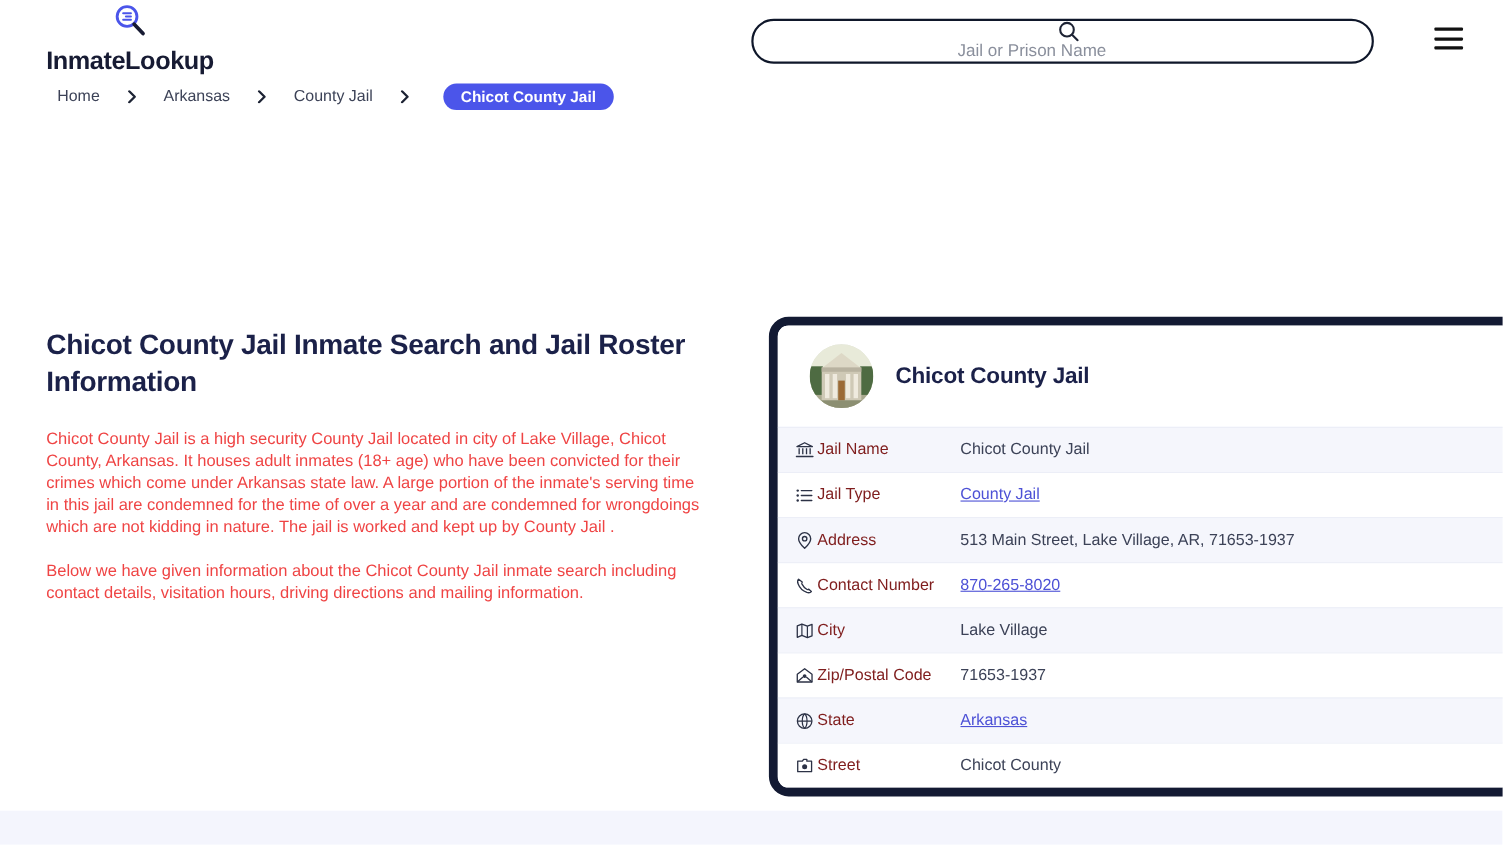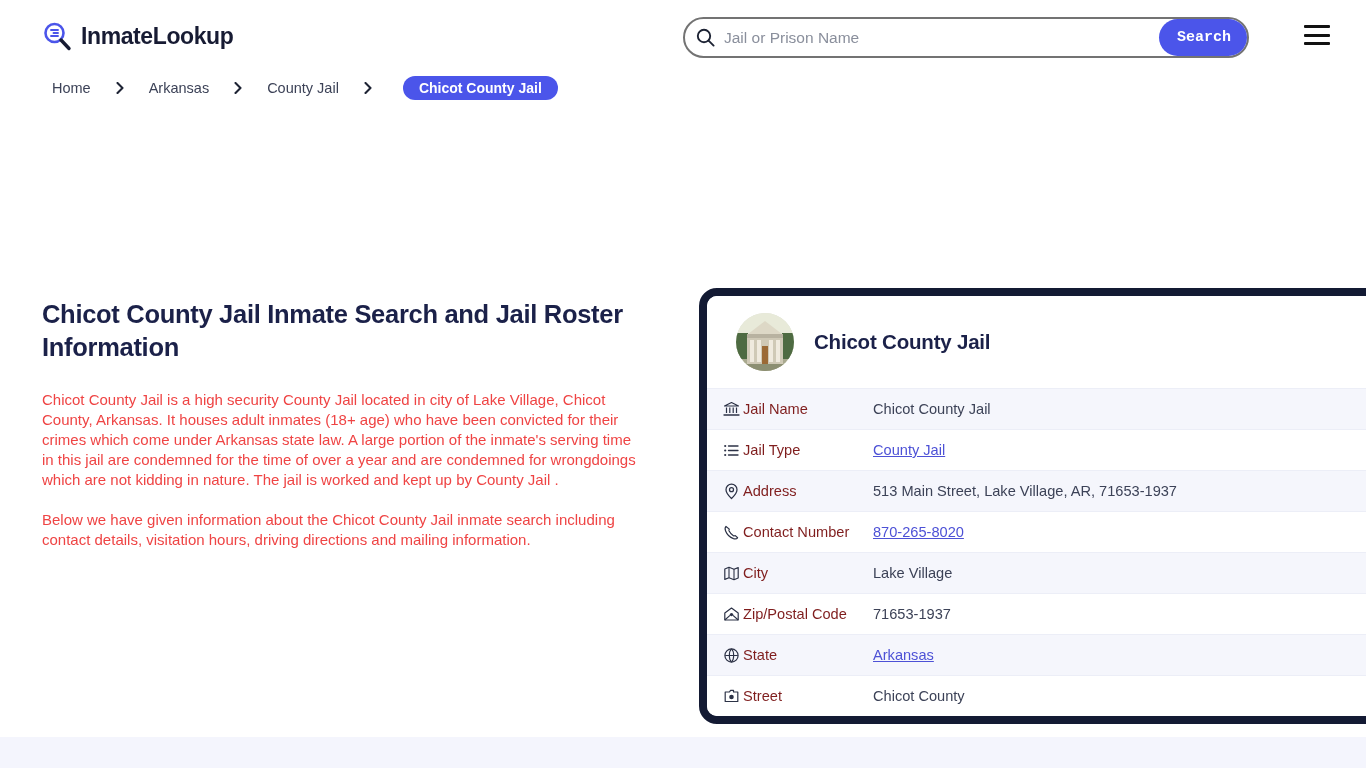--- a/index.html
+++ b/index.html
@@ -32,6 +32,7 @@
     gap: 9px;
     margin-left: 42px;
     text-decoration: none;
+    flex-direction: column;
   }
   .brand-mark {
     width: 30px;

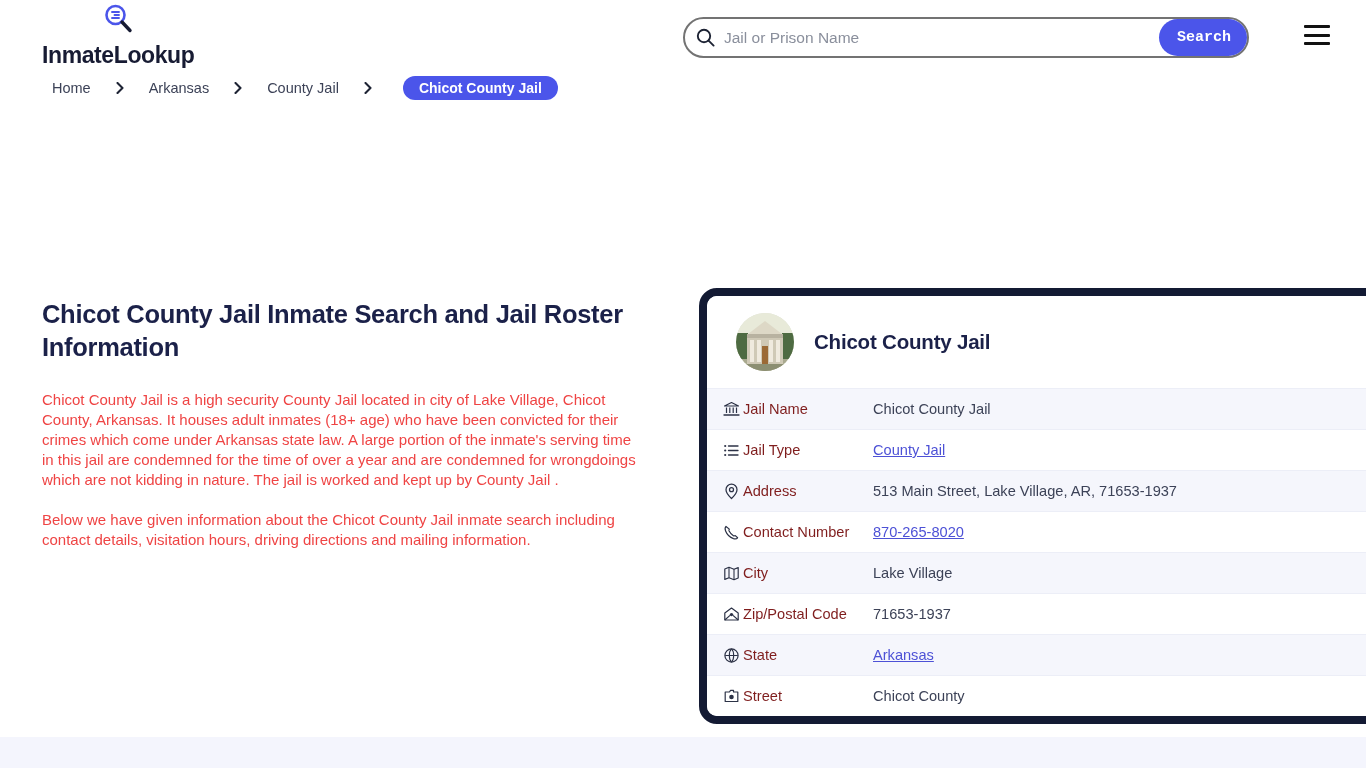--- a/index.html
+++ b/index.html
@@ -54,12 +54,13 @@
     top: 17px;
     width: 566px;
     height: 41px;
-    border: 2px solid #737373;
+    border: 2px solid #0f172a;
     border-radius: 21px;
     background: #ffffff;
     display: flex;
     align-items: center;
     overflow: hidden;
+    flex-direction: column;
   }
   .search-icon {
     margin-left: 11px;

